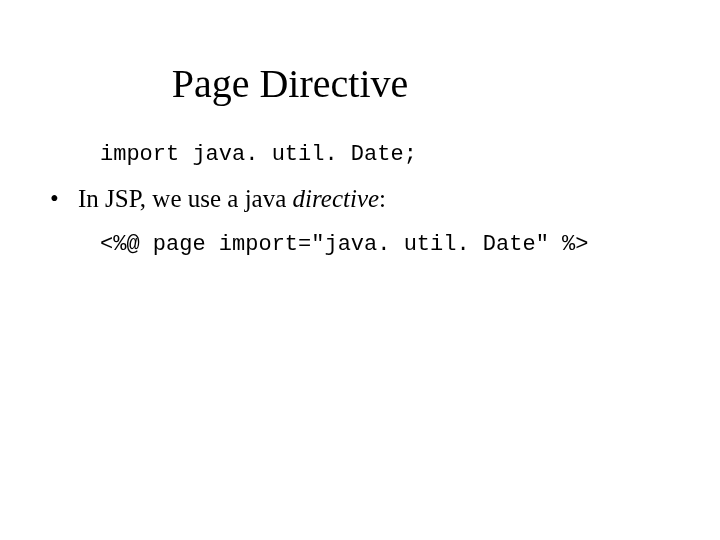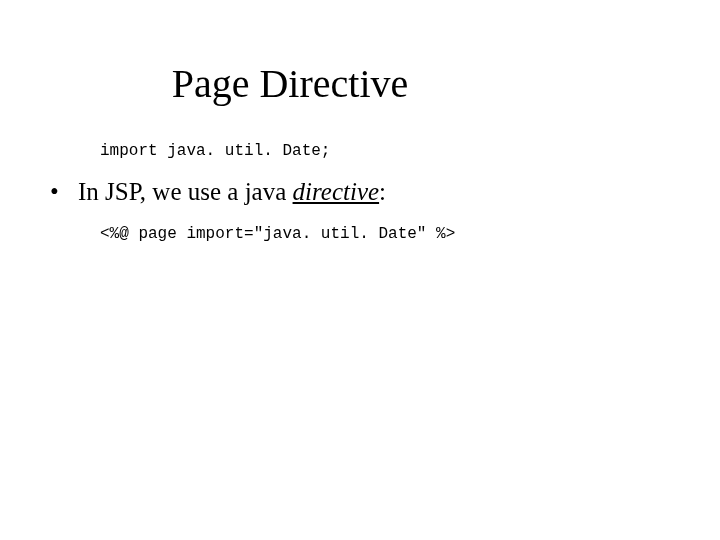--- a/index.html
+++ b/index.html
@@ -44,7 +44,7 @@
   }
   .code-block {
     font-family: "Courier New", Courier, monospace;
-    font-size: 16px;
+    font-size: 22px;
     margin: 16px 0 16px 70px;
     white-space: pre;
   }

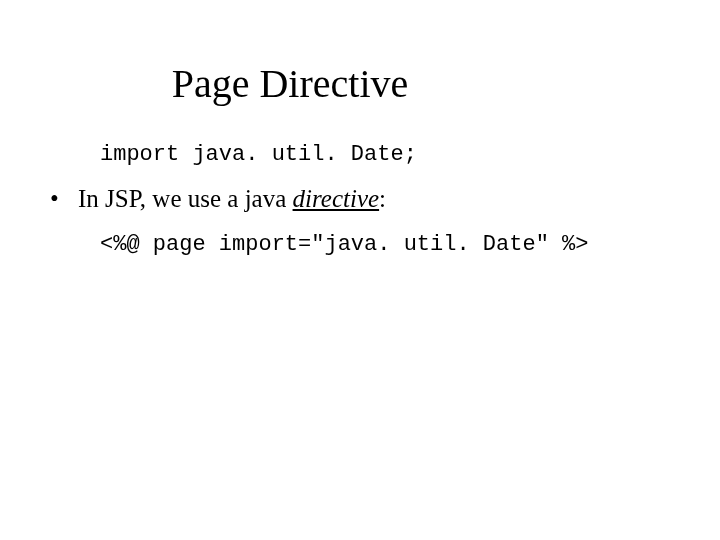--- a/index.html
+++ b/index.html
@@ -54,7 +54,6 @@
   }
   .italic {
     font-style: italic;
-    text-decoration: underline;
   }
 </style>
 </head>

